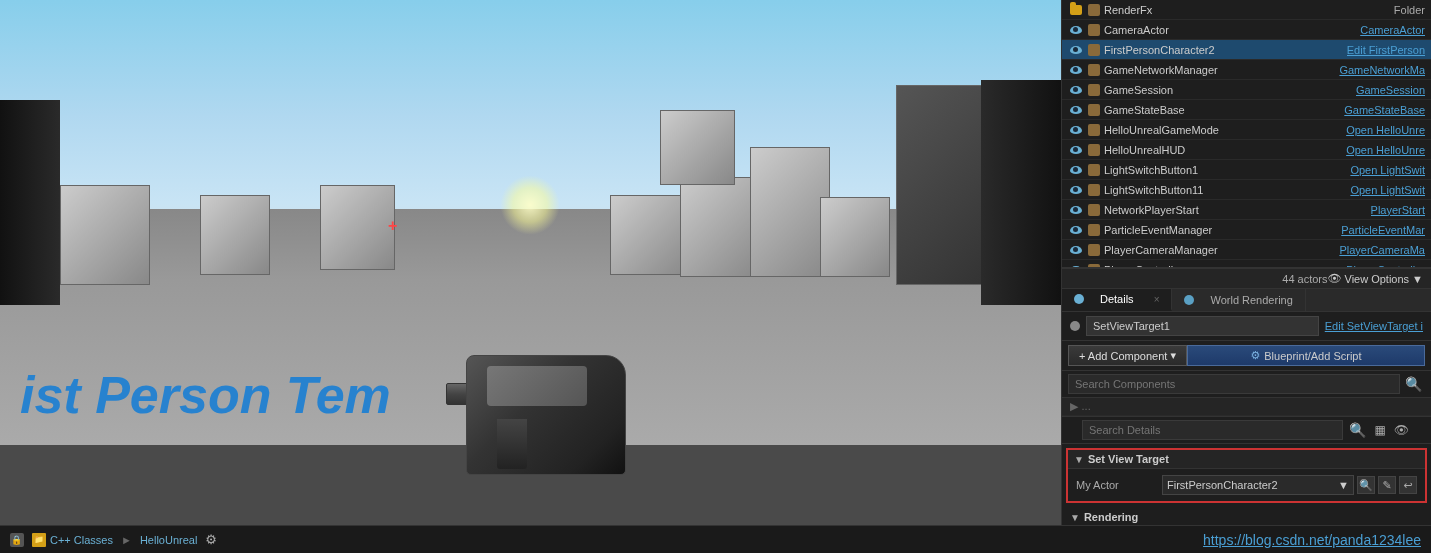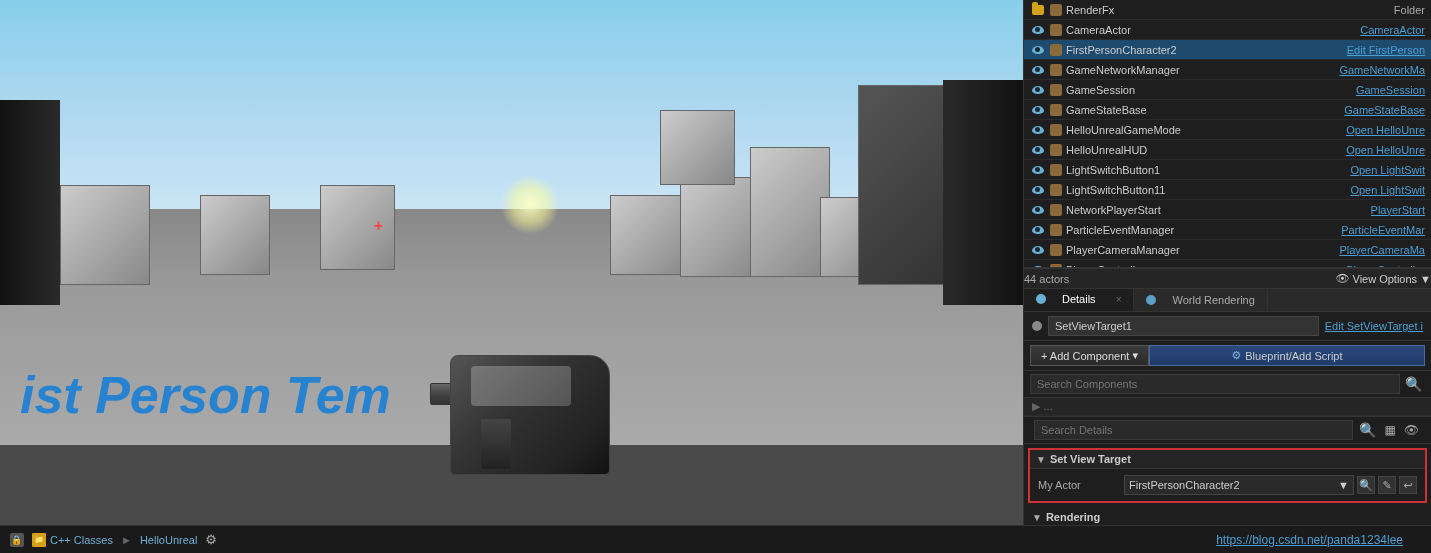--- a/index.html
+++ b/index.html
@@ -148,7 +148,7 @@
 
     
     .right-panel {
-      width: 408px;
+      width: 370px;
       background: #1e1e1e;
       display: flex;
       flex-direction: column;

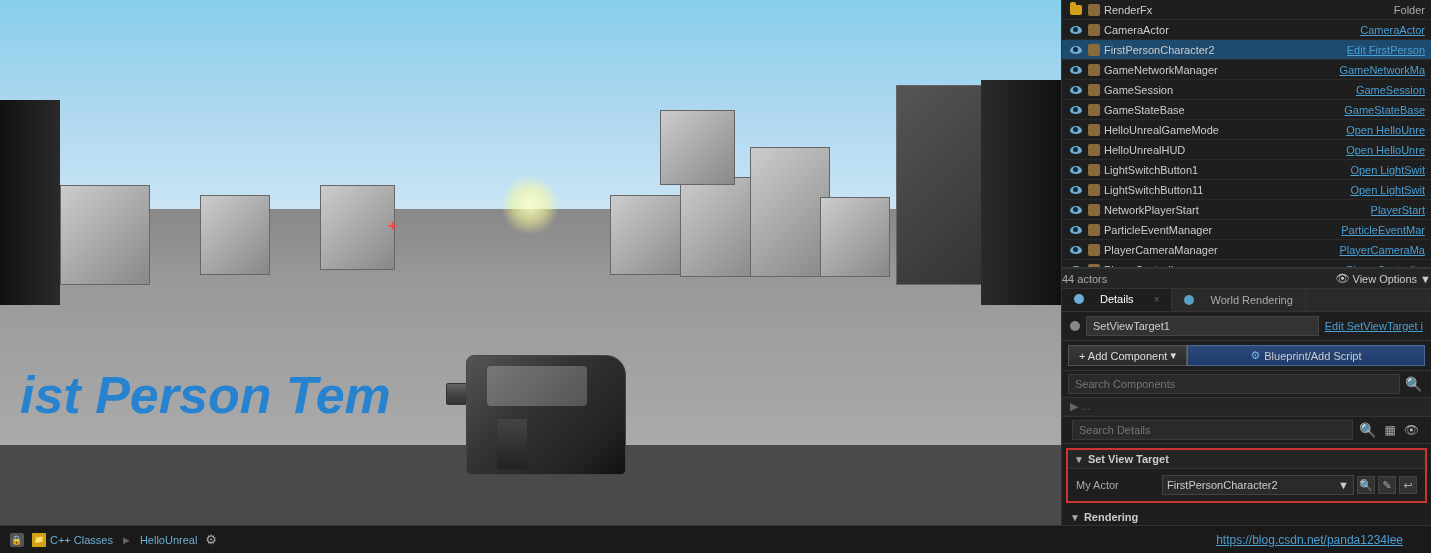--- a/index.html
+++ b/index.html
@@ -250,10 +250,11 @@
     .actor-list-footer {
       display: flex;
       align-items: center;
-      padding: 3px 0;
+      padding: 3px 8px;
       background: #252525;
       border-top: 1px solid #333;
       border-bottom: 1px solid #333;
+      text-align: right;
     }
 
     .actor-count {

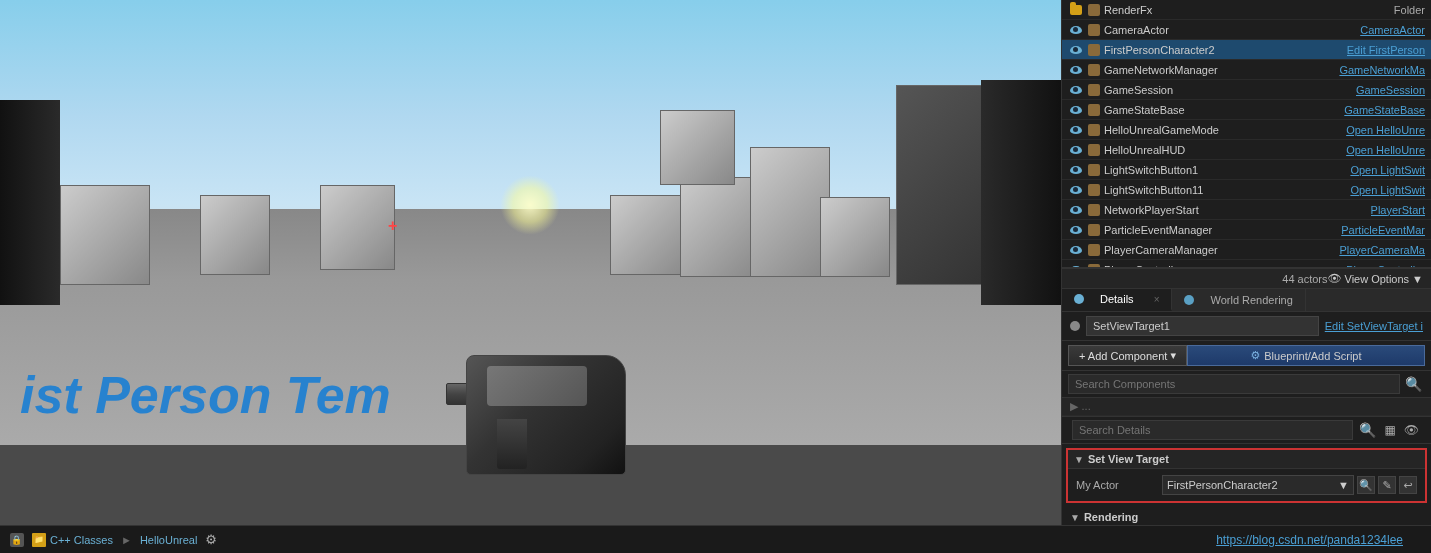--- a/index.html
+++ b/index.html
@@ -416,7 +416,7 @@
     .search-details-row {
       display: flex;
       align-items: center;
-      padding: 3px 10px;
+      padding: 3px 20px;
       background: #1e1e1e;
       border-top: 1px solid #333;
       border-bottom: 1px solid #333;

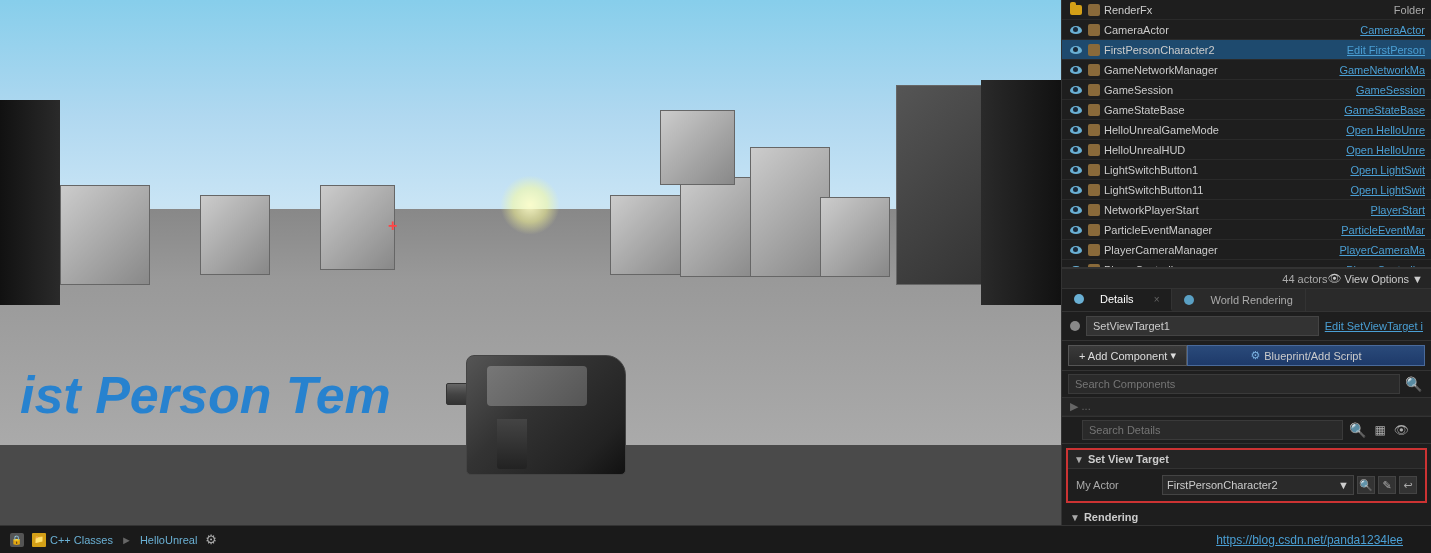--- a/index.html
+++ b/index.html
@@ -560,9 +560,9 @@
 
     .bottom-url {
       position: absolute;
-      right: 28px;
+      right: 10px;
       color: #4a9fd4;
-      font-size: 12px;
+      font-size: 14px;
       text-decoration: underline;
       margin-left: 45px;
     }

